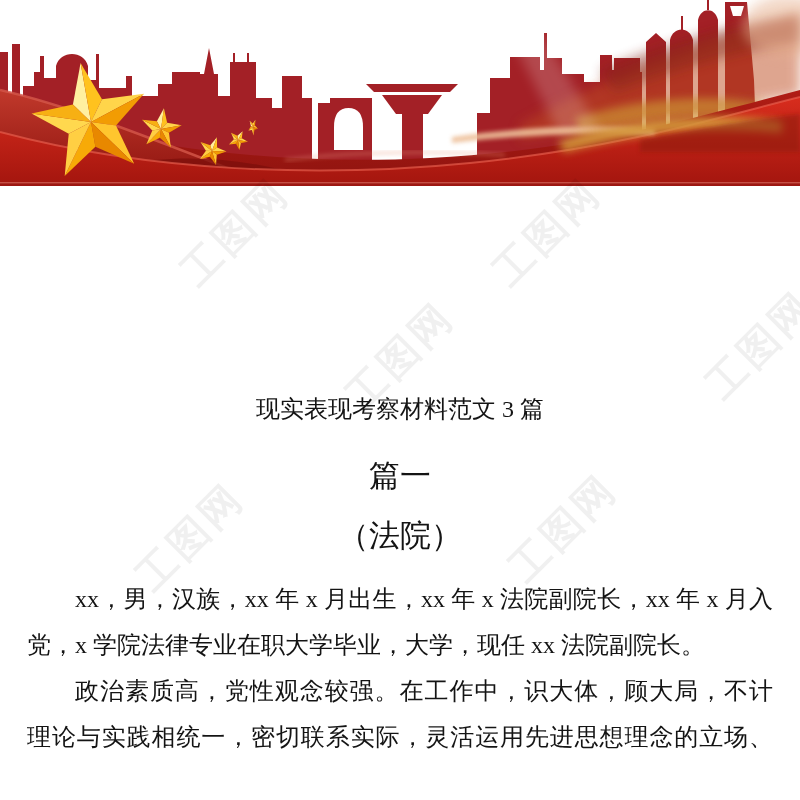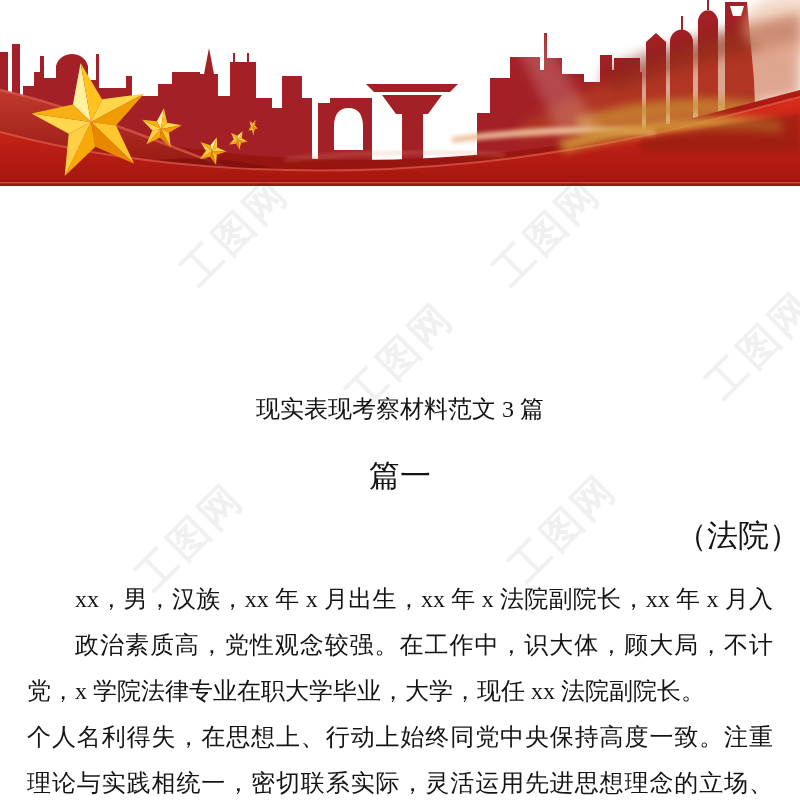--- a/index.html
+++ b/index.html
@@ -17,7 +17,7 @@
   .content{position:absolute;top:186px;left:0;width:800px;z-index:2;color:#141414;}
   .title{margin:203px 0 0;text-align:center;font-size:24px;font-weight:normal;line-height:40px;}
   .section{margin:27px 0 0;text-align:center;font-size:31px;font-weight:normal;line-height:40px;}
-  .subsection{margin:18px 0 0;text-align:right;font-size:31px;font-weight:normal;line-height:44px;}
+  .subsection{margin:18px 0 0;text-align:center;font-size:31px;font-weight:normal;line-height:44px;}
   .bodytext{margin:18px 27px 0;font-size:24px;line-height:46px;}
   .ln{text-align:justify;text-align-last:justify;}
   .ln.endline{text-align-last:left;}

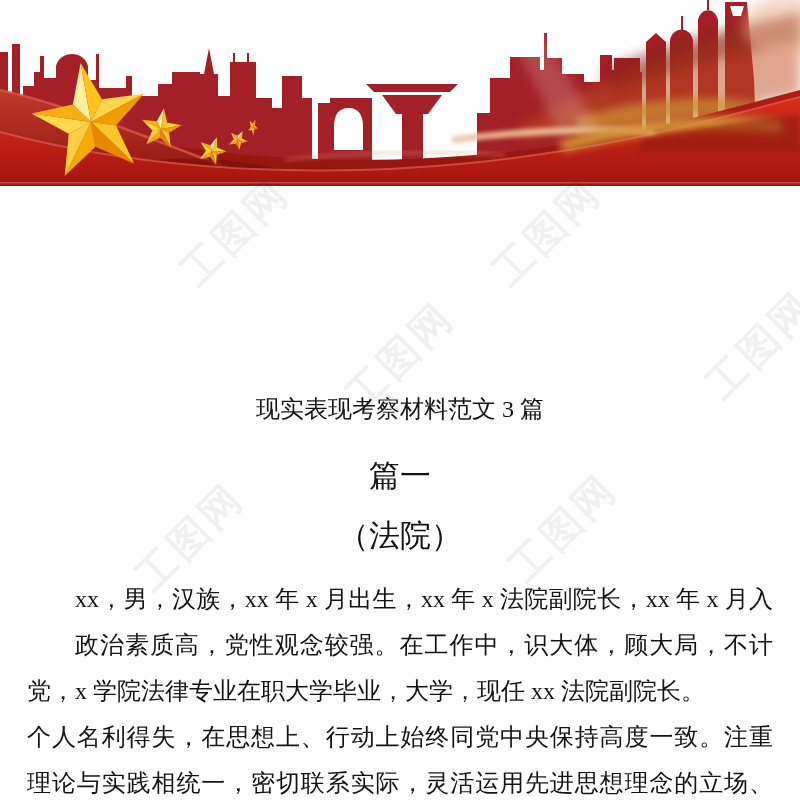--- a/index.html
+++ b/index.html
@@ -129,8 +129,8 @@
 
     <div class="bodytext">
       <div class="ln indent">xx，男，汉族，xx 年 x 月出生，xx 年 x 法院副院长，xx 年 x 月入</div>
+      <div class="ln endline">党，x 学院法律专业在职大学毕业，大学，现任 xx 法院副院长。</div>
       <div class="ln indent">政治素质高，党性观念较强。在工作中，识大体，顾大局，不计</div>
-      <div class="ln endline">党，x 学院法律专业在职大学毕业，大学，现任 xx 法院副院长。</div>
       <div class="ln">个人名利得失，在思想上、行动上始终同党中央保持高度一致。注重</div>
       <div class="ln">理论与实践相统一，密切联系实际，灵活运用先进思想理念的立场、</div>
     </div>

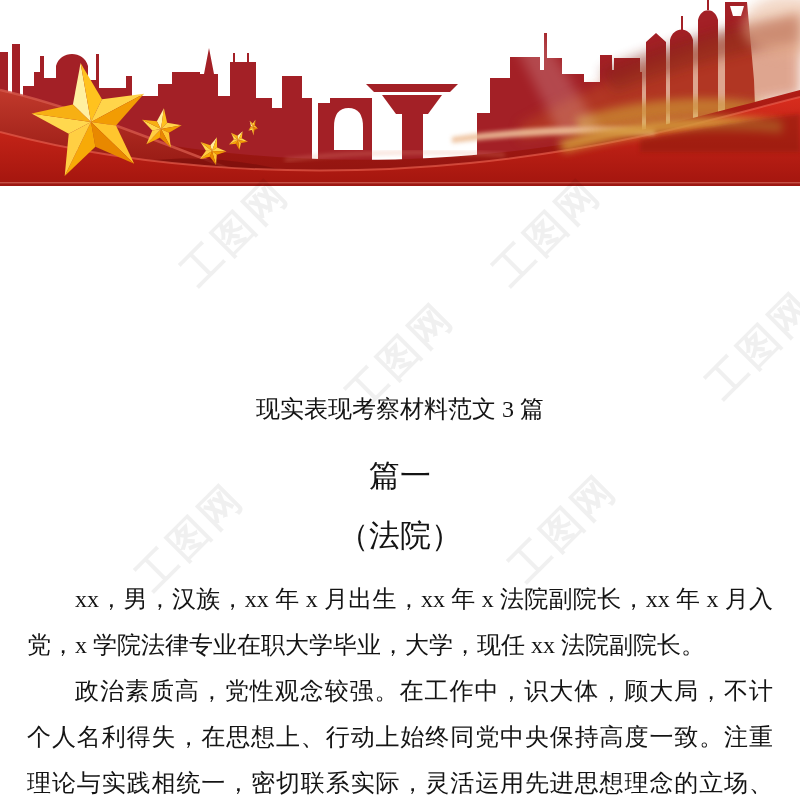--- a/index.html
+++ b/index.html
@@ -131,7 +131,6 @@
       <div class="ln indent">xx，男，汉族，xx 年 x 月出生，xx 年 x 法院副院长，xx 年 x 月入</div>
       <div class="ln endline">党，x 学院法律专业在职大学毕业，大学，现任 xx 法院副院长。</div>
       <div class="ln indent">政治素质高，党性观念较强。在工作中，识大体，顾大局，不计</div>
-      <div class="ln">个人名利得失，在思想上、行动上始终同党中央保持高度一致。注重</div>
       <div class="ln">理论与实践相统一，密切联系实际，灵活运用先进思想理念的立场、</div>
     </div>
   </div>

